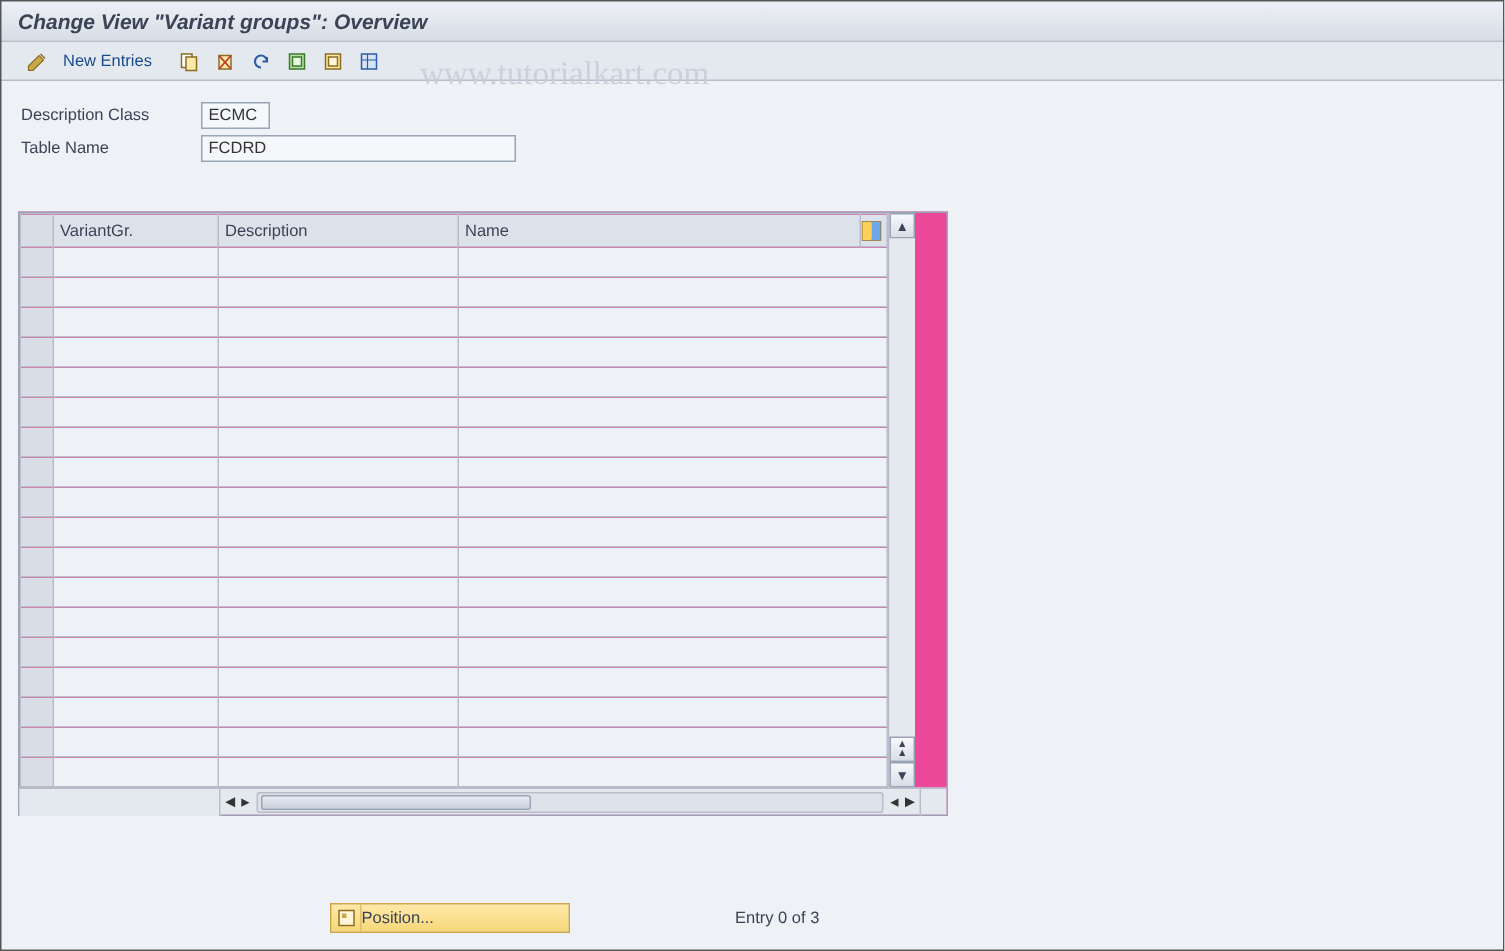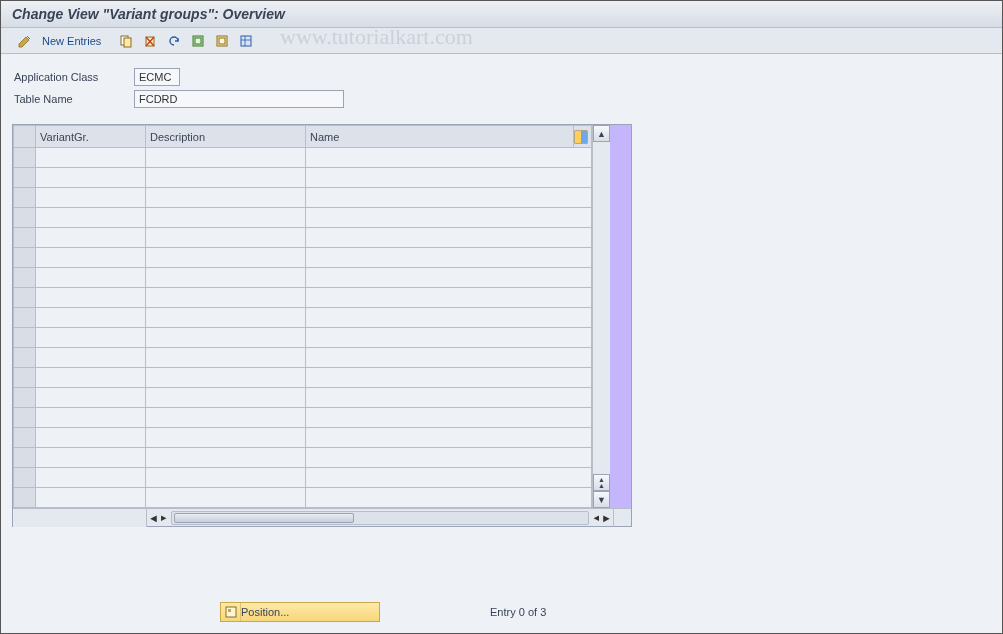--- a/index.html
+++ b/index.html
@@ -51,7 +51,7 @@
   .watermark {
     position: absolute;
     left: 280px;
-    top: 24px;
+    top: 36px;
     font-size: 22px;
     color: rgba(200,205,215,0.9);
     font-family: Georgia, 'Times New Roman', serif;

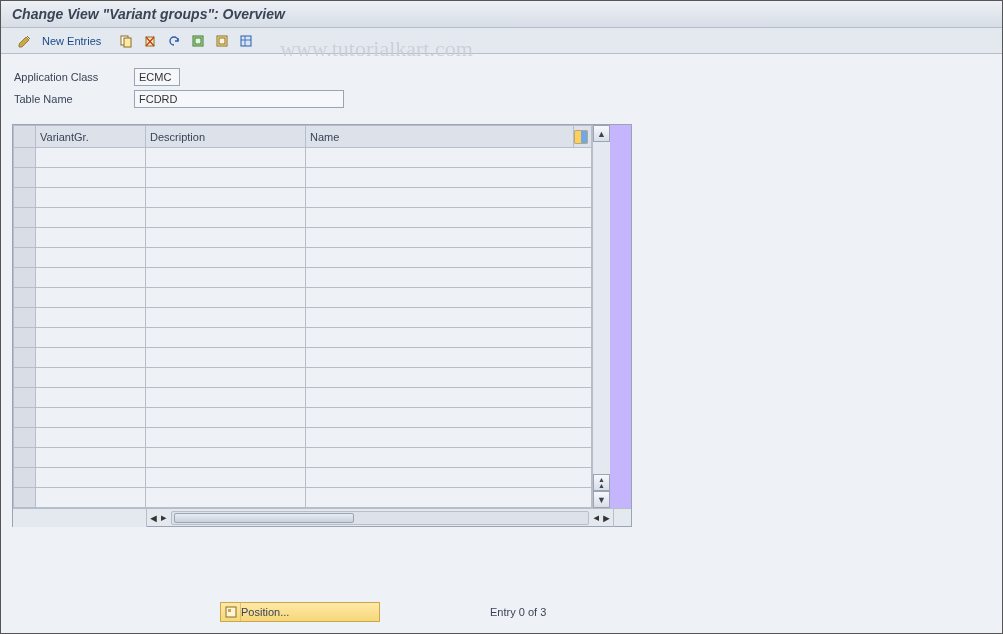--- a/index.html
+++ b/index.html
@@ -294,7 +294,7 @@
 
 <div class="form-area">
   <div class="form-row">
-    <span class="form-label">Application Class</span>
+    <span class="form-label">Description Class</span>
     <input class="form-field field-short" readonly="" value="ECMC" style="">
   </div>
   <div class="form-row">

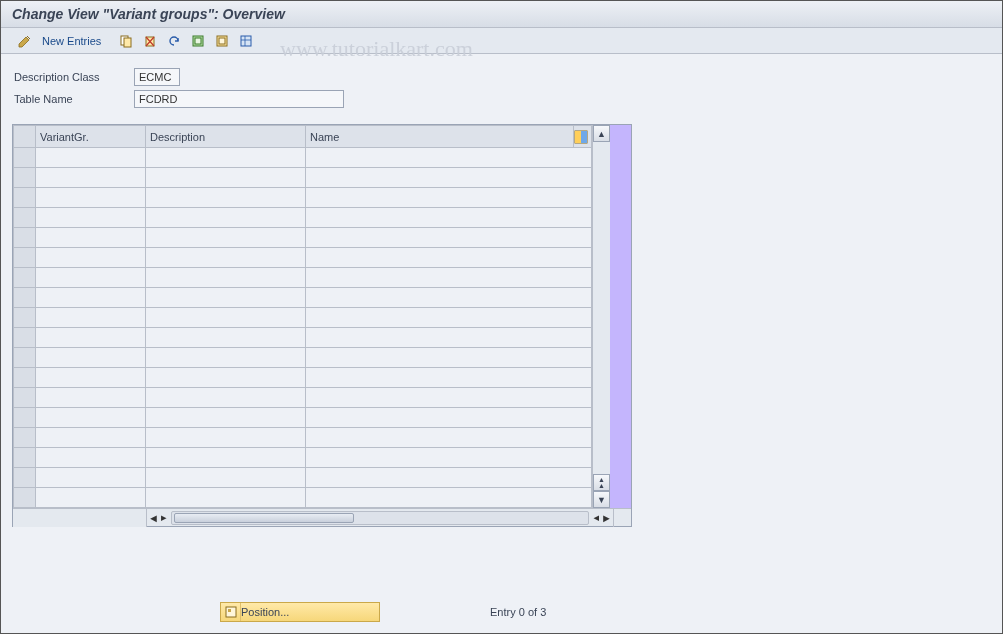--- a/index.html
+++ b/index.html
@@ -82,10 +82,10 @@
   .field-long  { width: 210px; }
 
   .table-wrap {
-    margin: 4px 12px 0 12px;
+    margin: 21px 12px 0 12px;
     width: 620px;
     border: 1px solid #9aa4b5;
-    background: #c4b5fd;
+    background: #ec4899;
   }
   .table-inner {
     display: flex;

